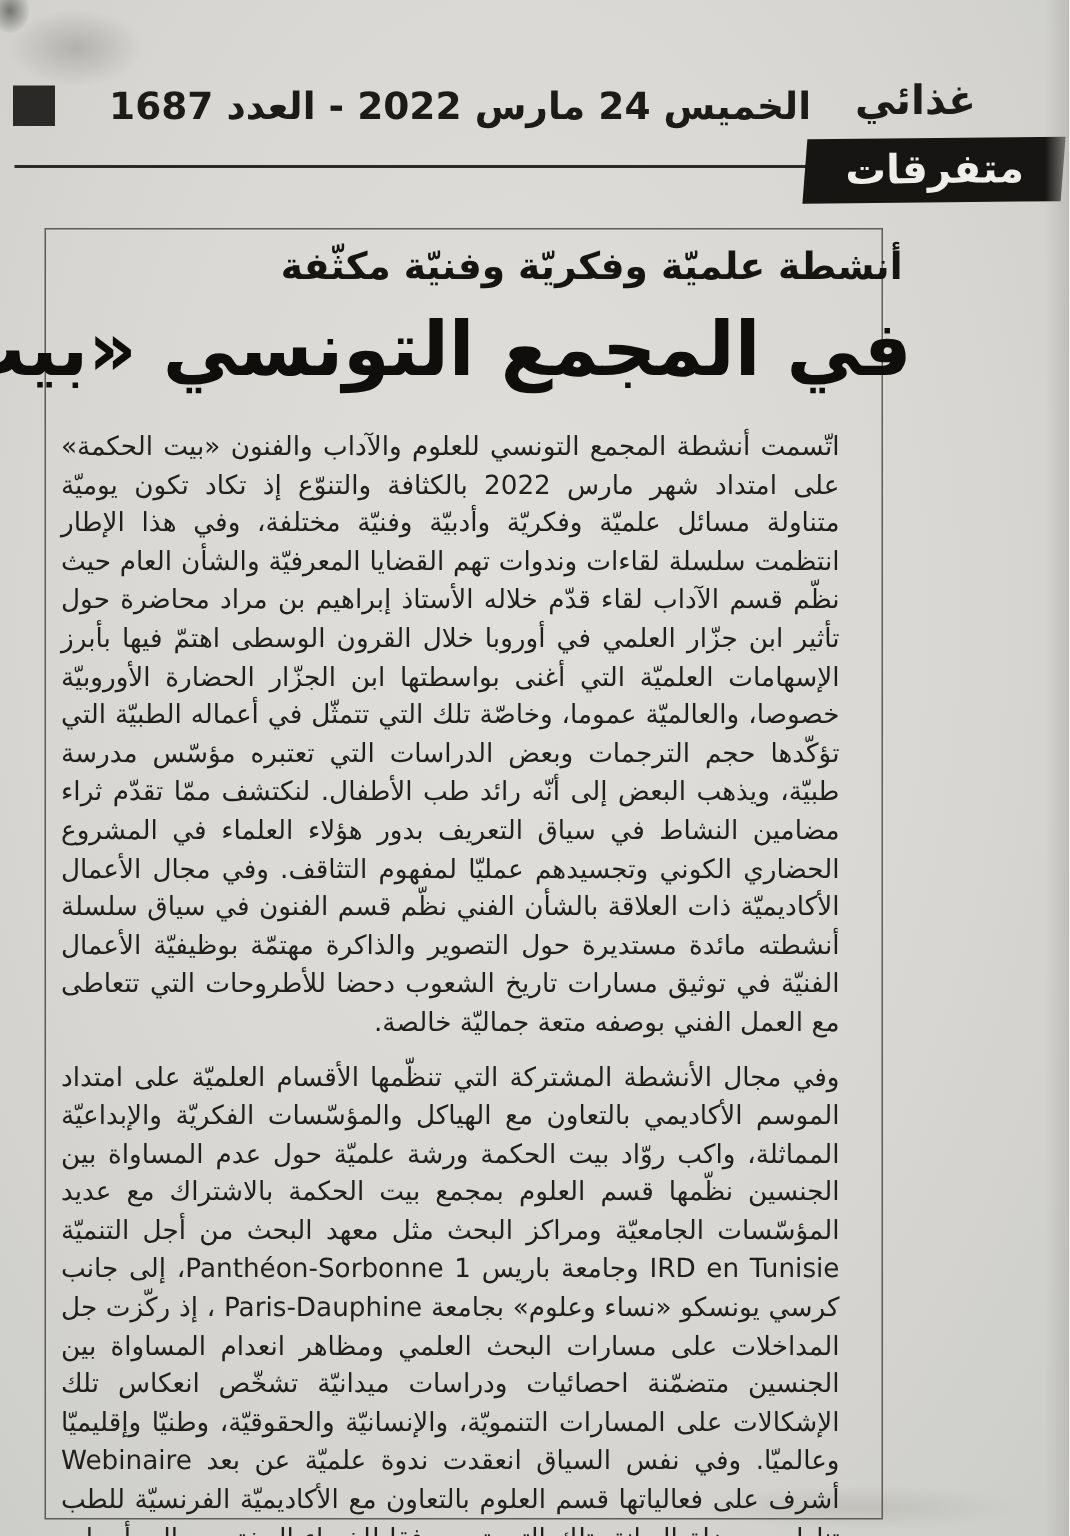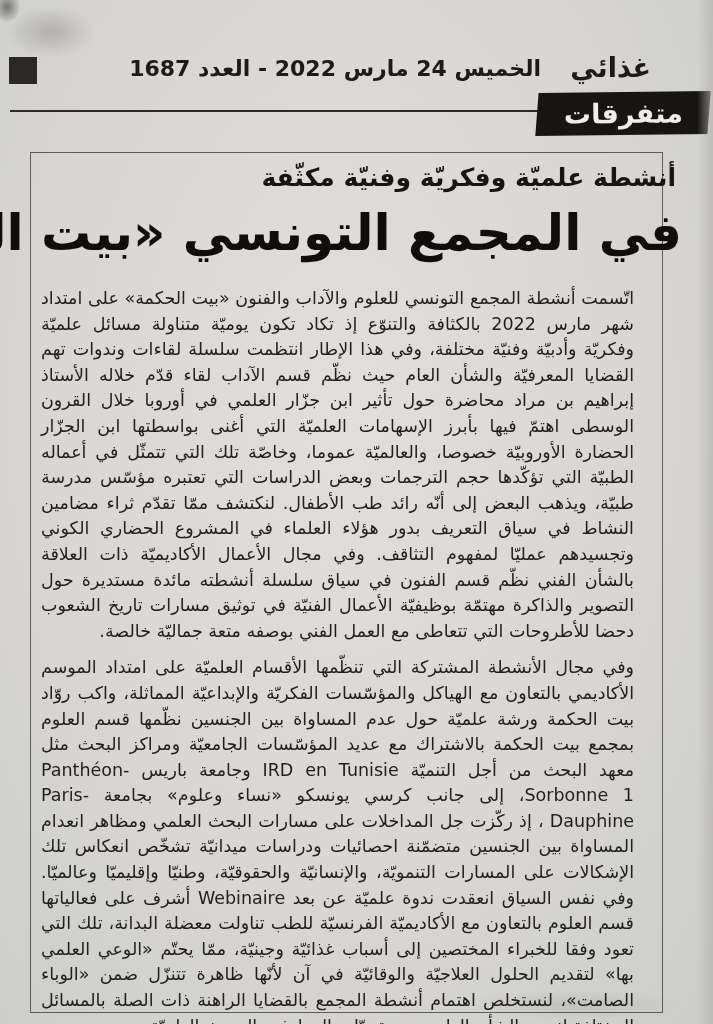--- a/index.html
+++ b/index.html
@@ -41,7 +41,7 @@
   }
   .date-issue {
     position: absolute; top: 56px; right: 172px;
-    font-size: 22px; font-weight: 700; white-space: nowrap;
+    font-size: 25px; font-weight: 700; white-space: nowrap;
   }
   .mast-rule {
     position: absolute; top: 110px; left: 10px; width: 530px; height: 2px;

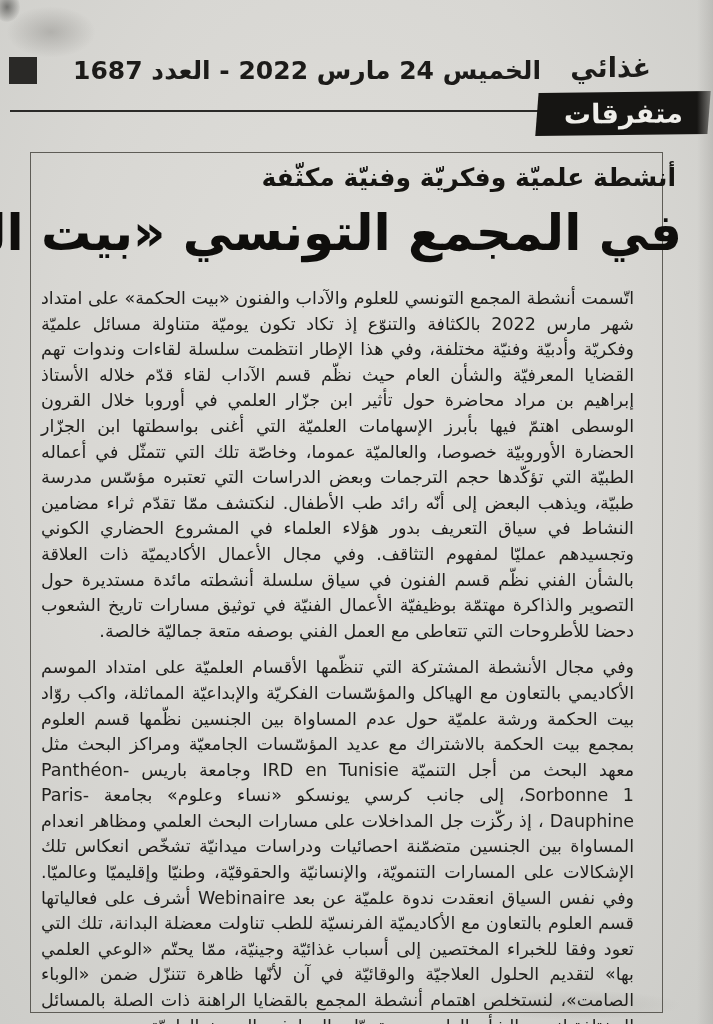--- a/index.html
+++ b/index.html
@@ -61,7 +61,7 @@
   
   .article-frame {
     position: absolute; top: 152px; left: 30px;
-    width: 633px; height: 861px;
+    width: 559px; height: 861px;
     border: 1px solid #5e5c56;
     box-sizing: border-box;
     padding: 6px 10px 0 8px;

